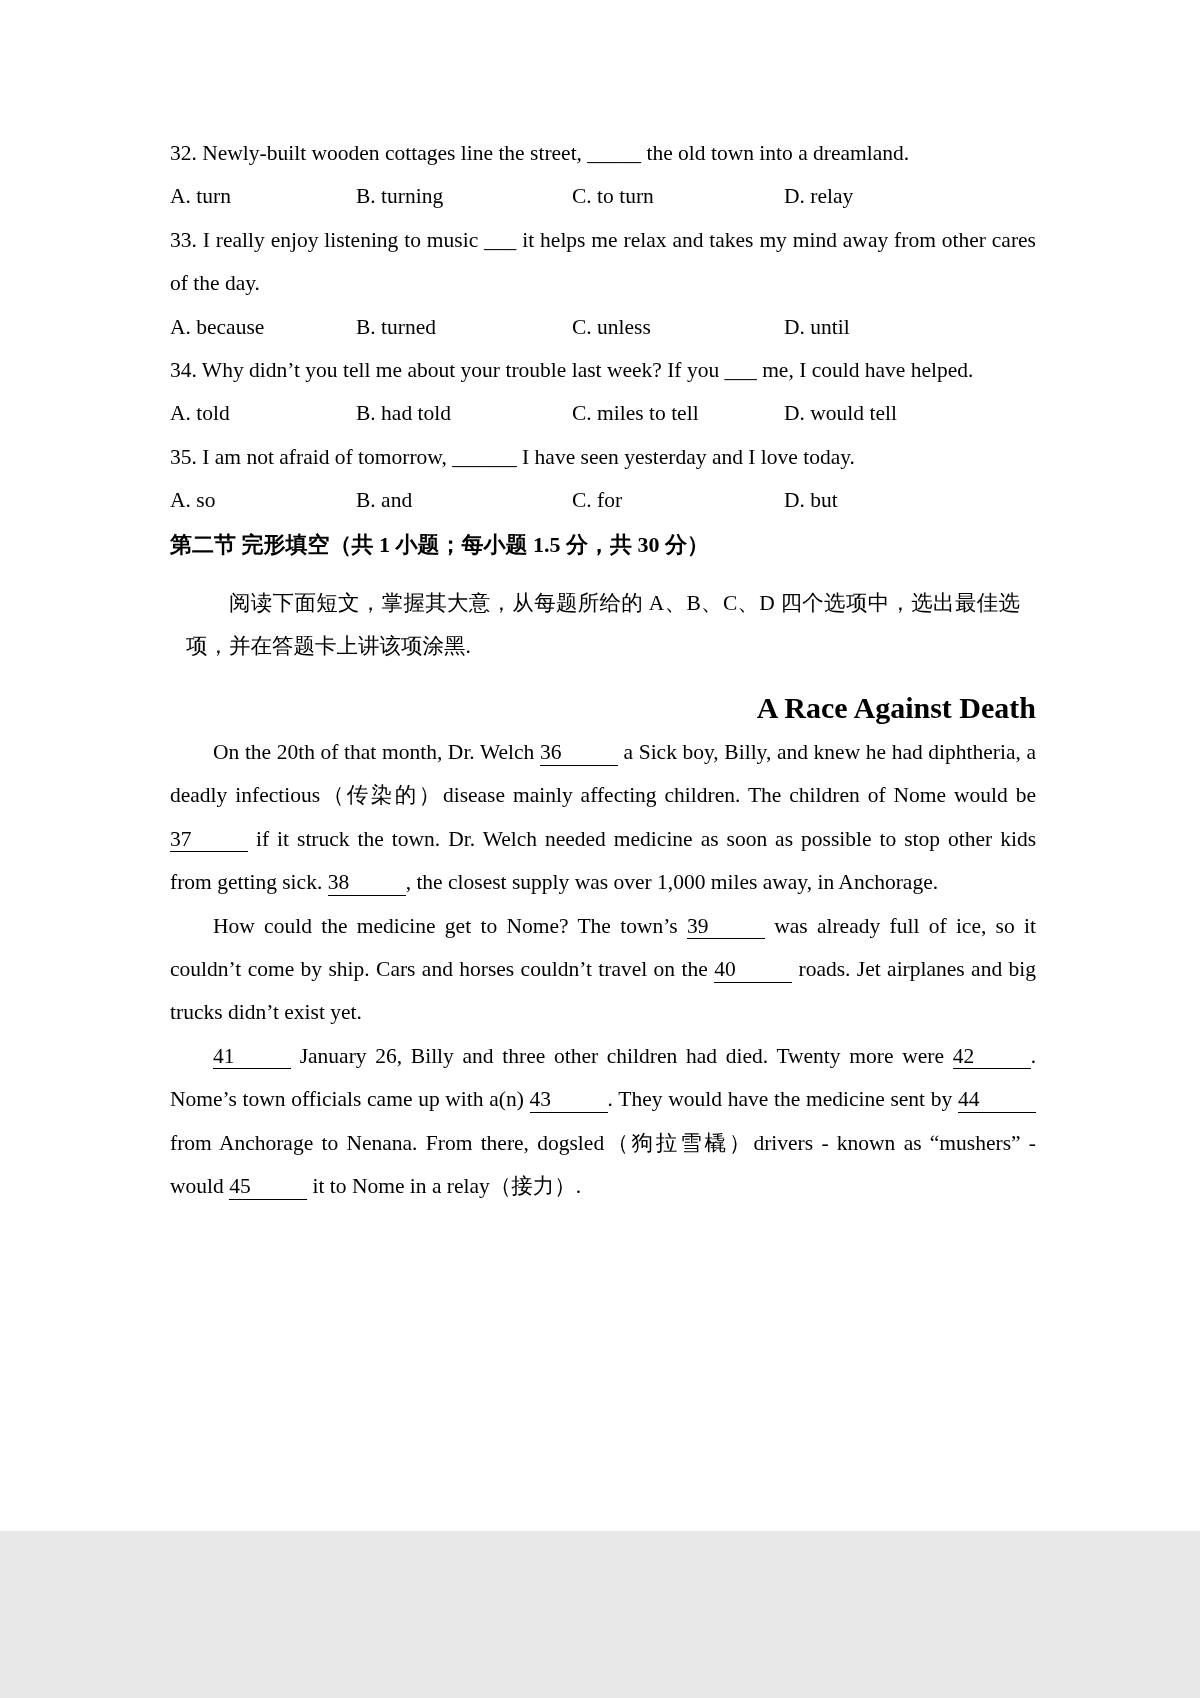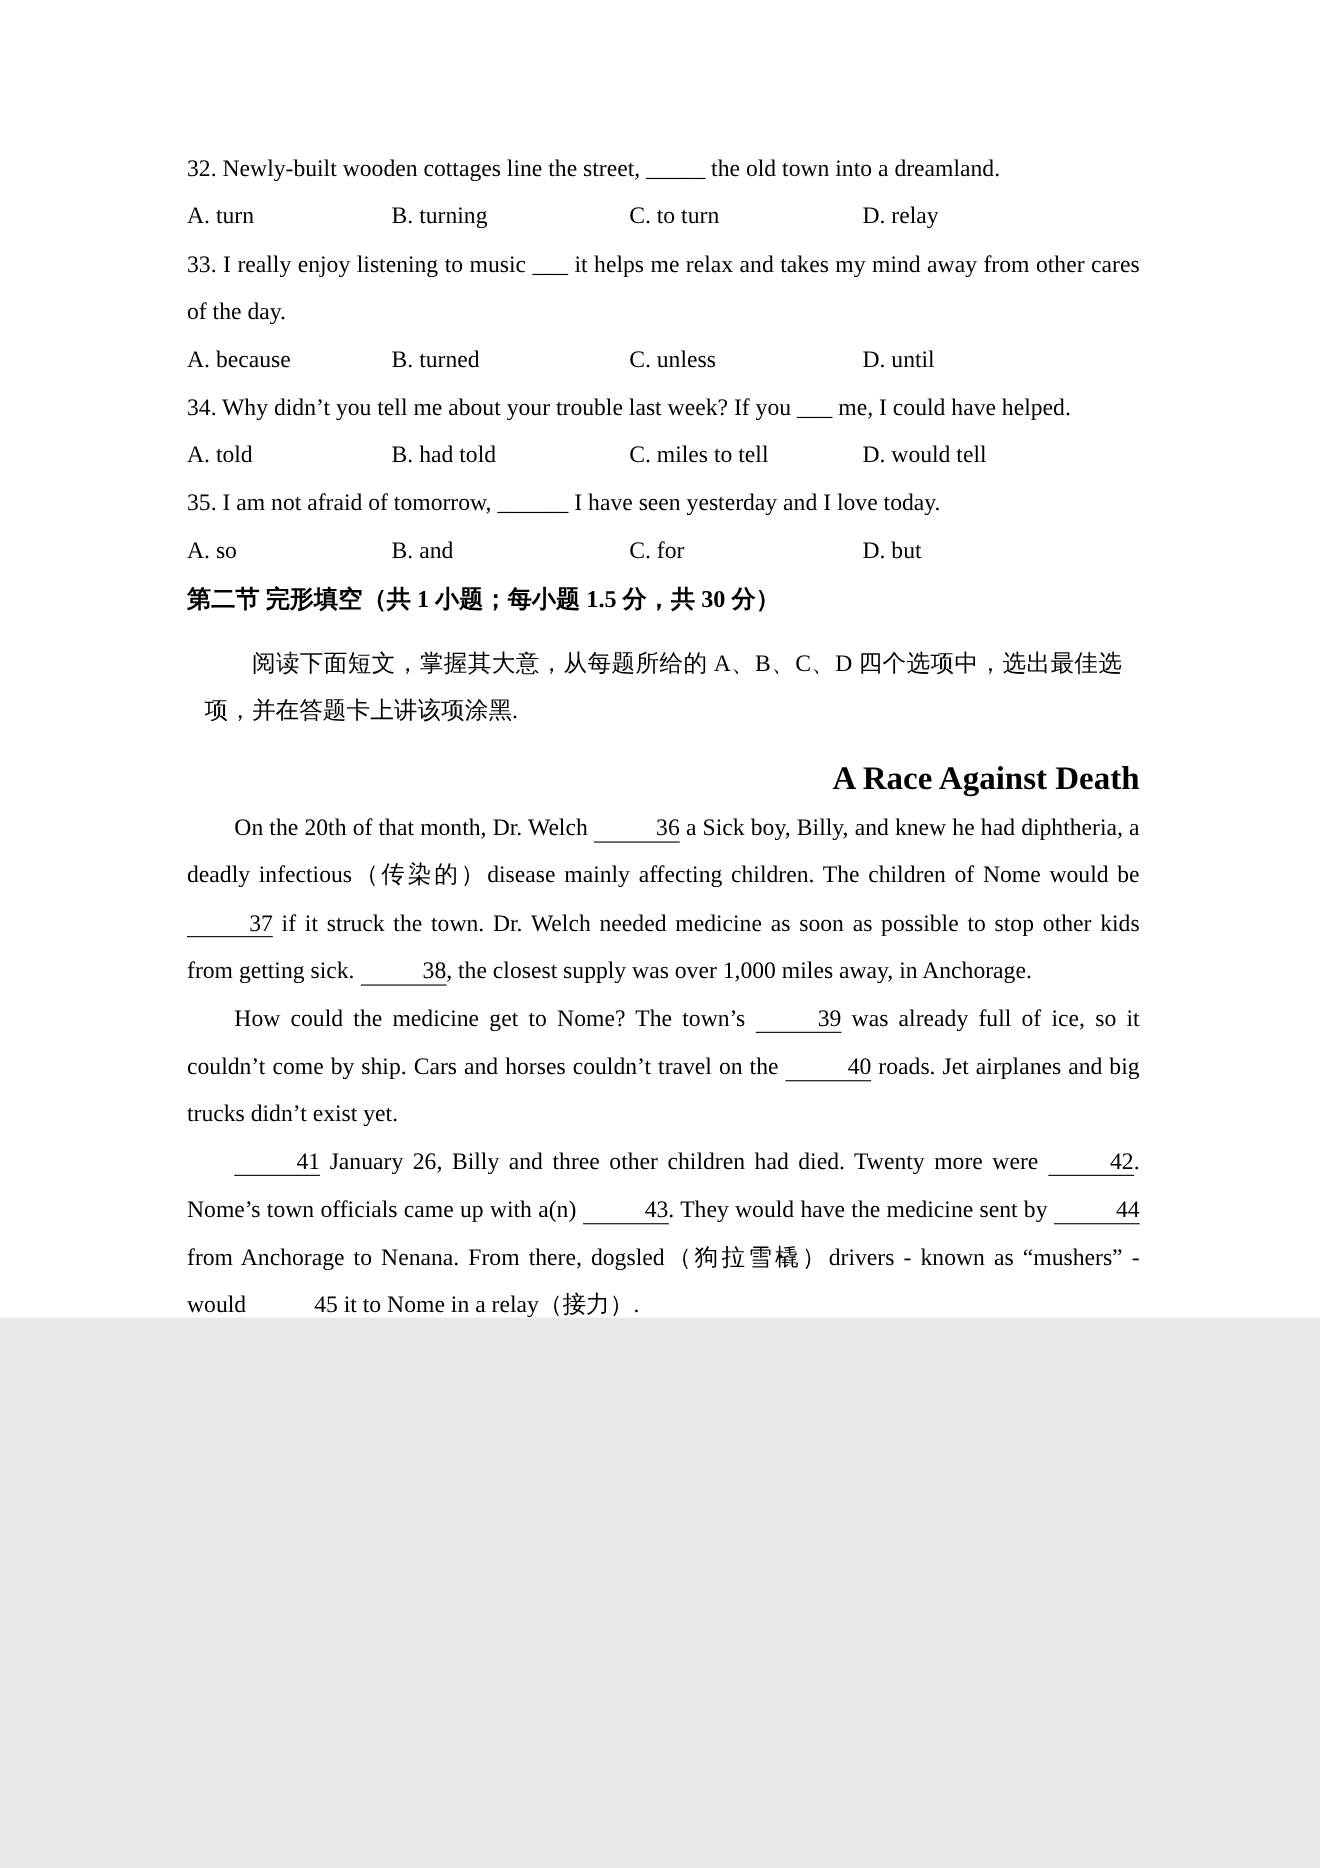--- a/index.html
+++ b/index.html
@@ -6,7 +6,7 @@
   .page {
     position: relative;
     width: 1200px;
-    height: 1198px;
+    height: 1531px;
     margin: 0 auto;
     background: #ffffff;
     color: #000000;

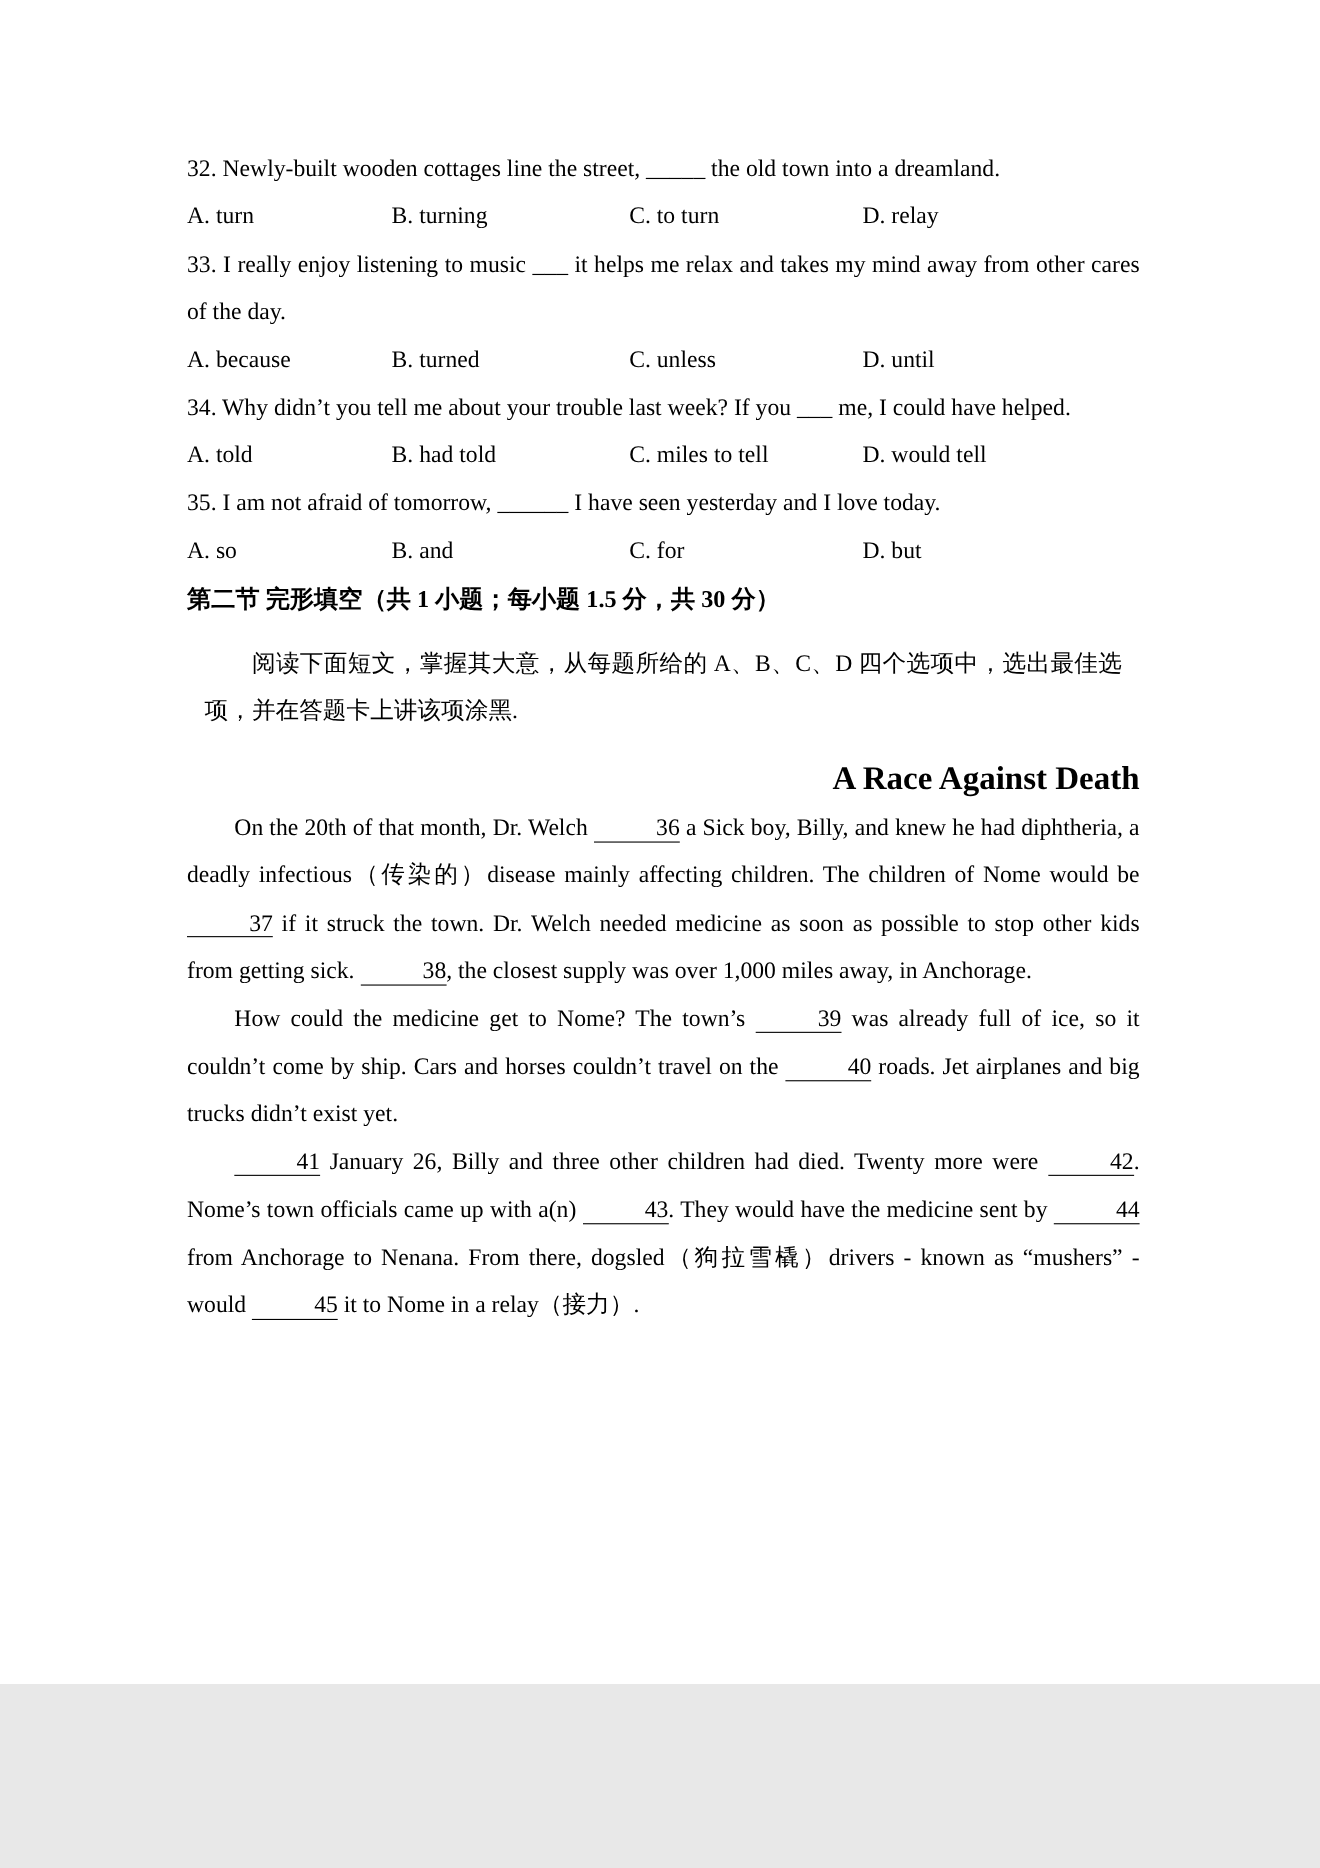--- a/index.html
+++ b/index.html
@@ -64,7 +64,7 @@
   .blank {
     display: inline-block;
     min-width: 78px;
-    text-align: right;
+    text-align: left;
     text-indent: 0;
     border-bottom: 1.5px solid #000;
     line-height: 1.15;

